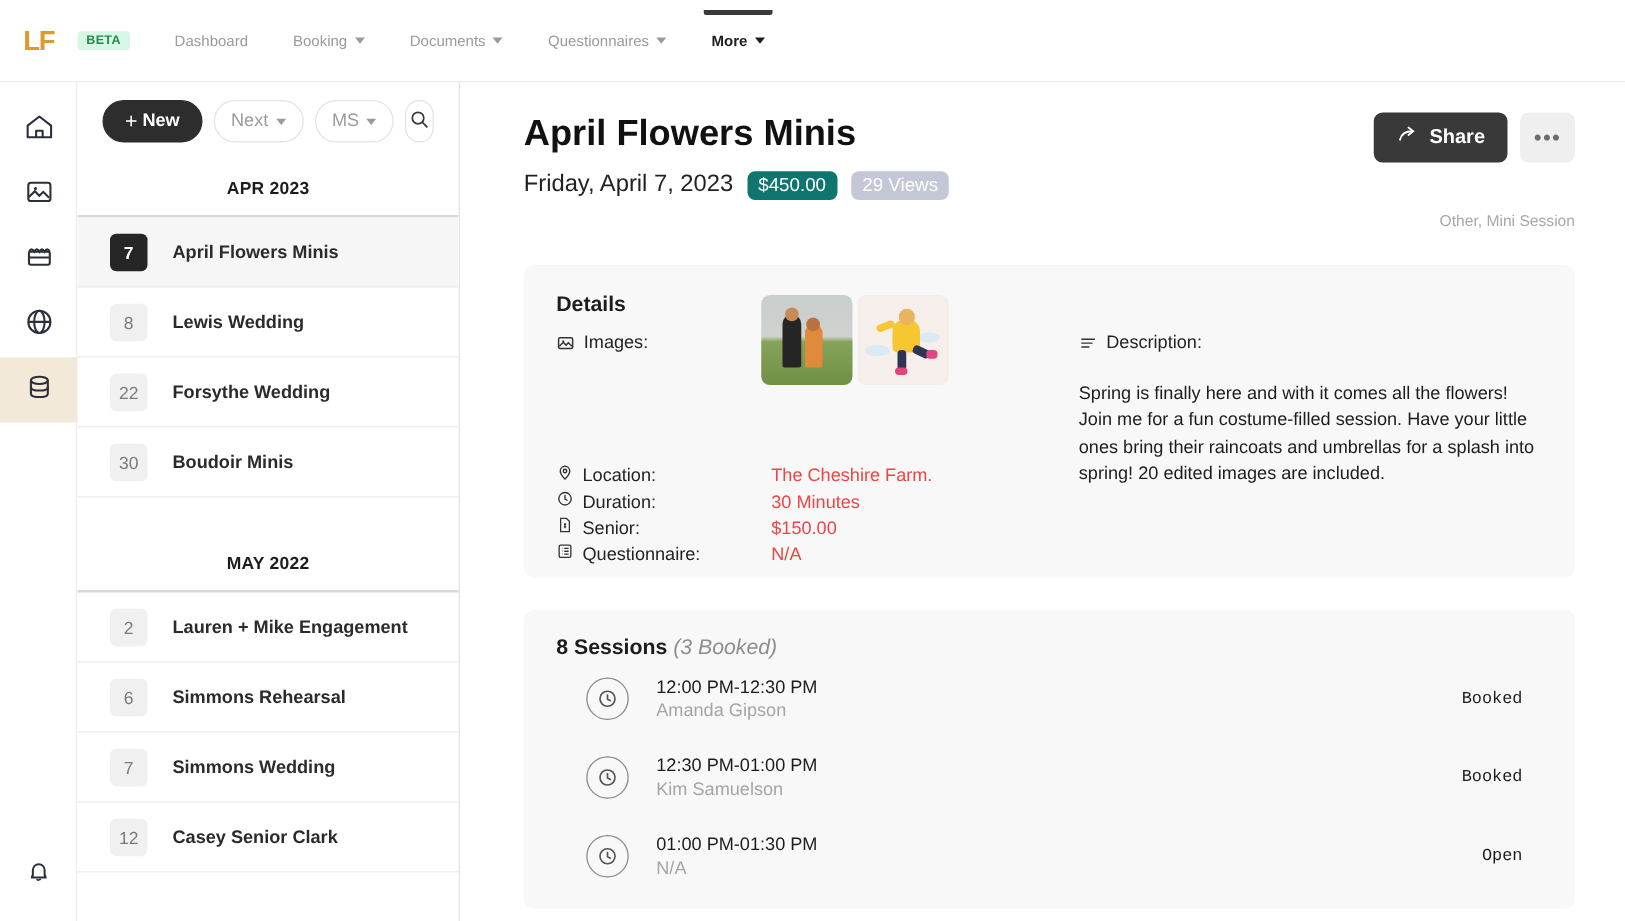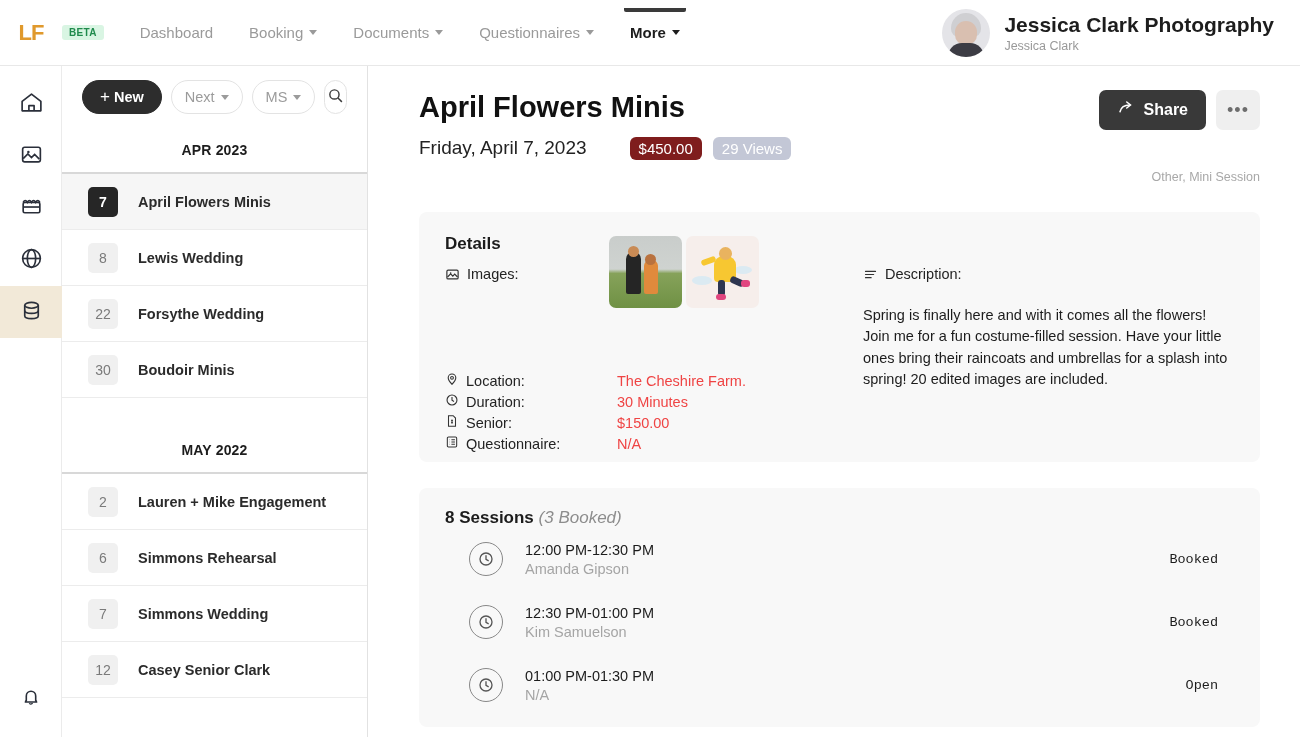--- a/index.html
+++ b/index.html
@@ -29,7 +29,7 @@
   }
   .nav-item {
     position: relative; height: 50px; display: flex; align-items: center;
-    padding: 0 18px; font-size: 15px; color: #9a9a9a; cursor: pointer;
+    padding: 0 18px; font-size: 12px; color: #9a9a9a; cursor: pointer;
     white-space: nowrap;
   }
   .nav-item.active { color: #1d1d1d; font-weight: bold; }

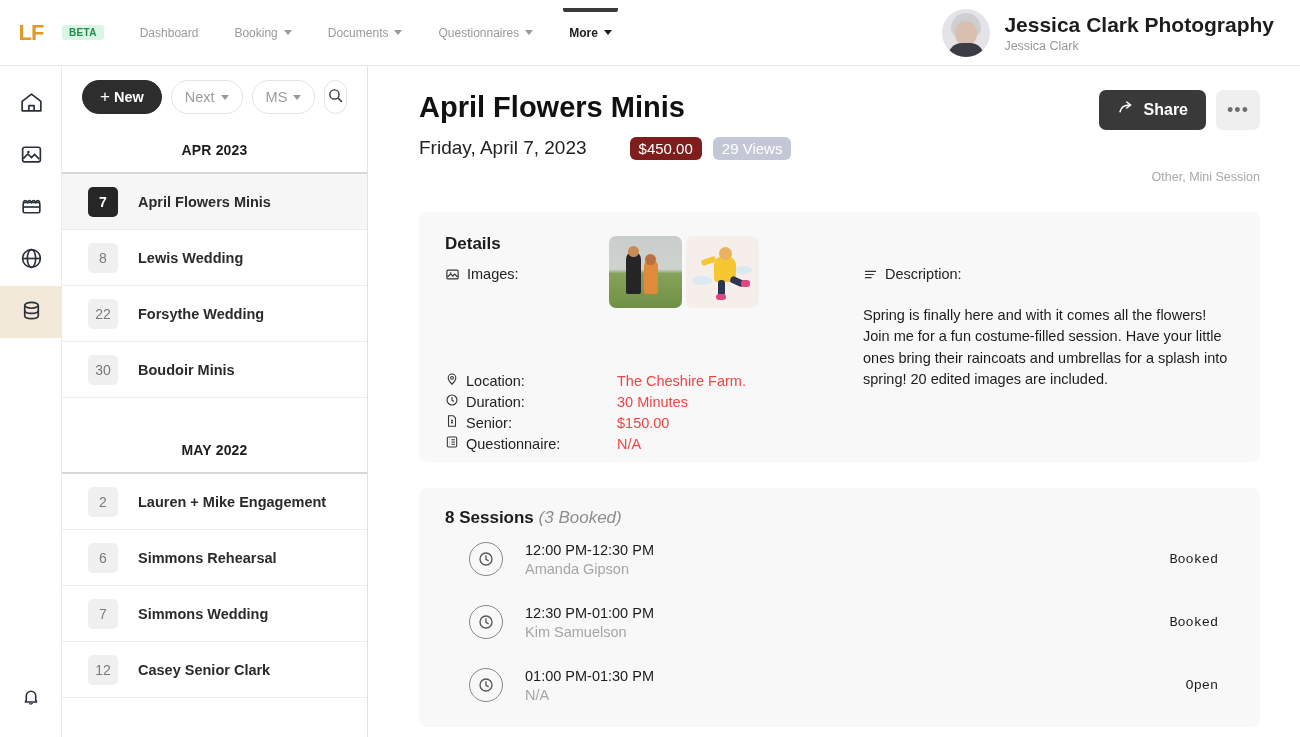--- a/index.html
+++ b/index.html
@@ -226,17 +226,6 @@
     </div>
   </div>
 
-  <div class="profile">
-    <div class="avatar">
-      <div class="hair"></div>
-        <div class="face"></div>
-        <div class="body"></div>
-    </div>
-    <div>
-      <div class="profile-name">Jessica Clark Photography</div>
-      <div class="profile-sub">Jessica Clark</div>
-    </div>
-  </div>
 </div>
 
 <div class="rail">

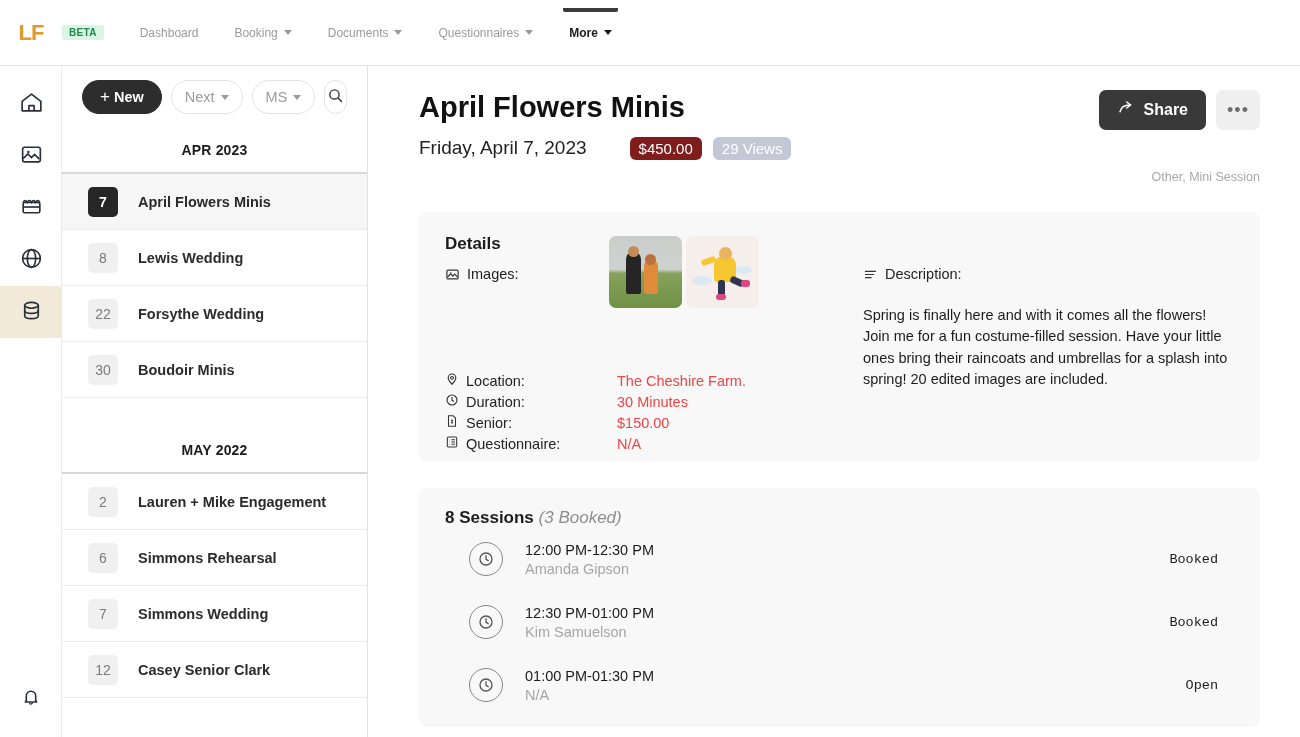--- a/index.html
+++ b/index.html
@@ -133,7 +133,7 @@
   .pill {
     font-size: 15px; border-radius: 6px; padding: 3px 9px; color: #fff;
   }
-  .pill-price { background: #7f1d1d; margin-left: 32px; }
+  .pill-price { background: #0f766e; }
   .pill-views { background: #c3c7d6; }
   .tags { font-size: 12.5px; color: #a8a8a8; margin-top: 10px; text-align: right; }
 

